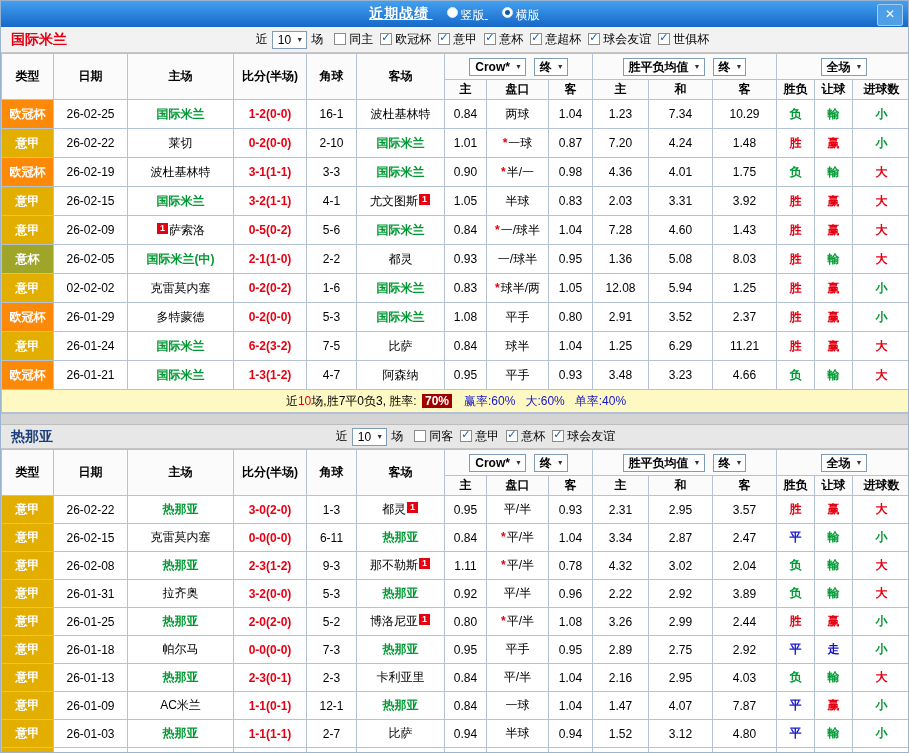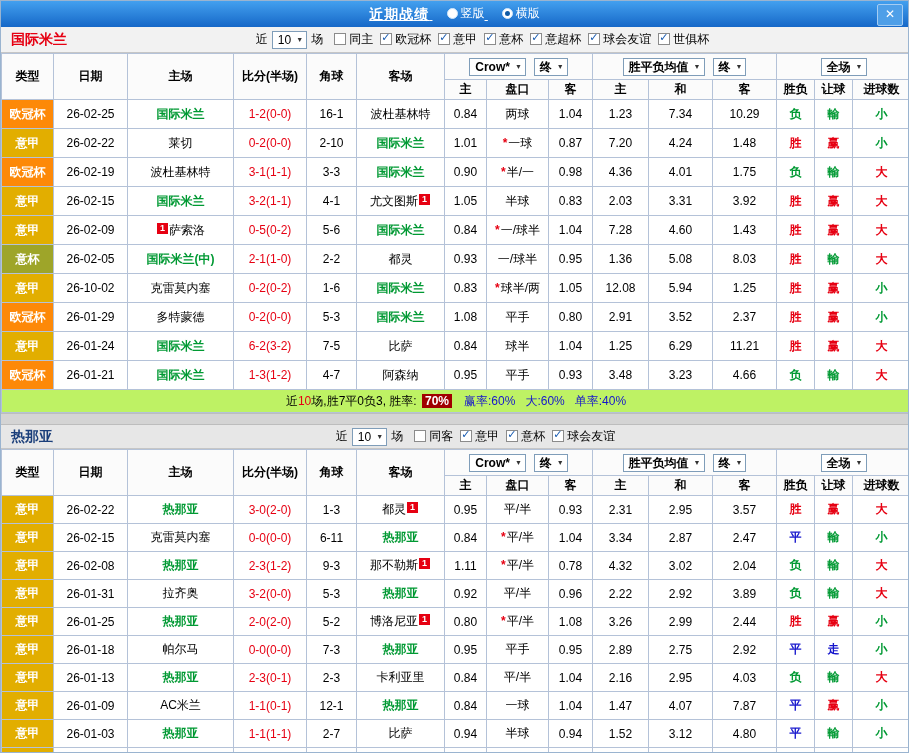--- a/index.html
+++ b/index.html
@@ -11,7 +11,7 @@
   
   .titlebar{height:26px;background:linear-gradient(#43a0ef,#1668c8);display:flex;align-items:center;justify-content:center;position:relative;color:#fff;text-decoration:underline;}
   .title{font-size:14px;font-weight:bold;letter-spacing:1px;}
-  .radio-wrap{display:inline-flex;align-items:center;margin-left:14px;gap:3px;cursor:pointer;}
+  .radio-wrap{display:inline-flex;margin-left:14px;gap:3px;cursor:pointer;}
   .radio{width:11px;height:11px;border-radius:50%;background:#fff;border:1px solid #cfe6fb;display:inline-block;position:relative;box-sizing:border-box;}
   .radio.sel::after{content:"";position:absolute;left:2px;top:2px;width:5px;height:5px;border-radius:50%;background:#0f5aa5;}
   .radio-label{font-size:12px;color:#fff;}

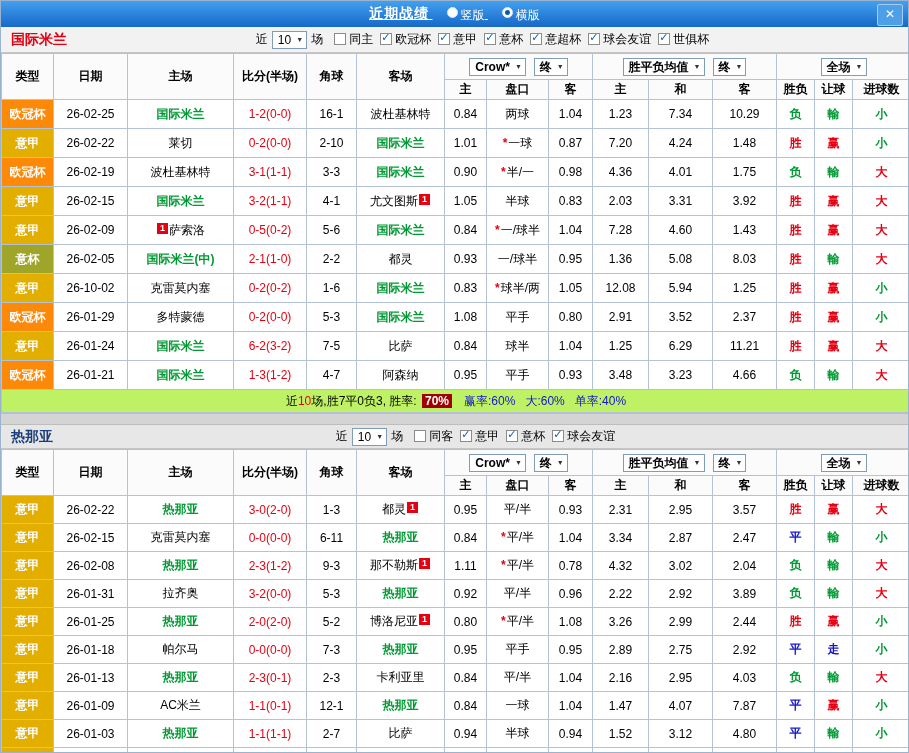--- a/index.html
+++ b/index.html
@@ -36,7 +36,7 @@
   [data-section="1"] .grid td{height:27px;}
   .grouph .selbox{margin:0 4px;}
   td.type{color:#fff;font-weight:bold;}
-  td.score{color:#e60012;font-weight:normal;}
+  td.score{color:#e60012;font-weight:bold;}
   span.focal{color:#009933;font-weight:bold;}
   td.res{font-weight:bold;}
   .star{color:#e60012;font-weight:bold;margin-right:1px;}

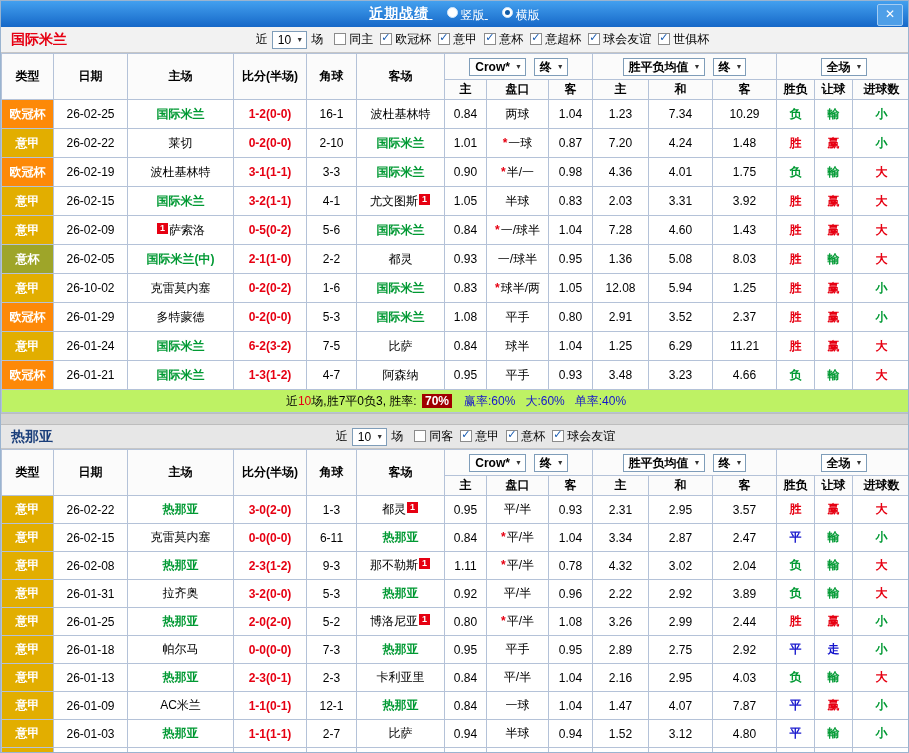--- a/index.html
+++ b/index.html
@@ -264,7 +264,7 @@
           </tr>
           <tr>
             <td class="type" style="background: rgb(226, 174, 0);">意甲</td>
-            <td class="date">26-10-02</td>
+            <td class="date">02-02-02</td>
             <td class="team"><span class="plainteam">克雷莫内塞</span></td>
             <td class="score">0-2(0-2)</td>
             <td class="corner">1-6</td>

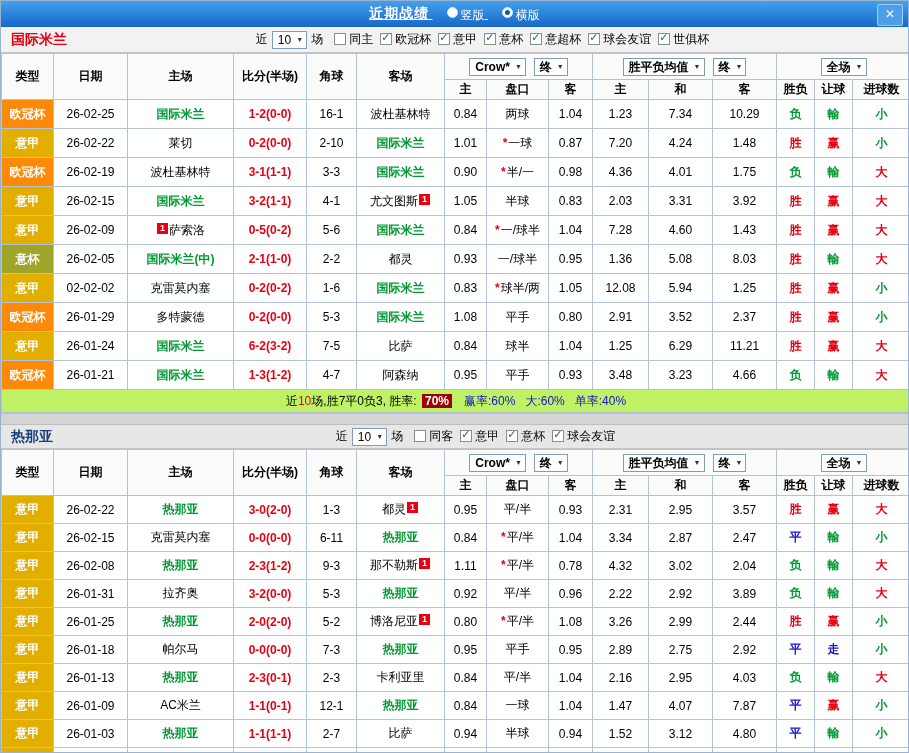--- a/index.html
+++ b/index.html
@@ -41,7 +41,7 @@
   td.res{font-weight:bold;}
   .star{color:#e60012;font-weight:bold;margin-right:1px;}
   .badge{display:inline-block;min-width:11px;height:11px;background:#e60012;color:#fff;font-size:9px;line-height:11px;font-weight:bold;margin:0 1px;position:relative;top:-3px;}
-  td.summary{height:22px;background:#bef264;}
+  td.summary{height:22px;background:#fef9c3;}
   .seg-plain{color:#000;}
   .seg-red{color:#e60012;}
   .seg-blue{color:#1414cc;margin-left:10px;}

